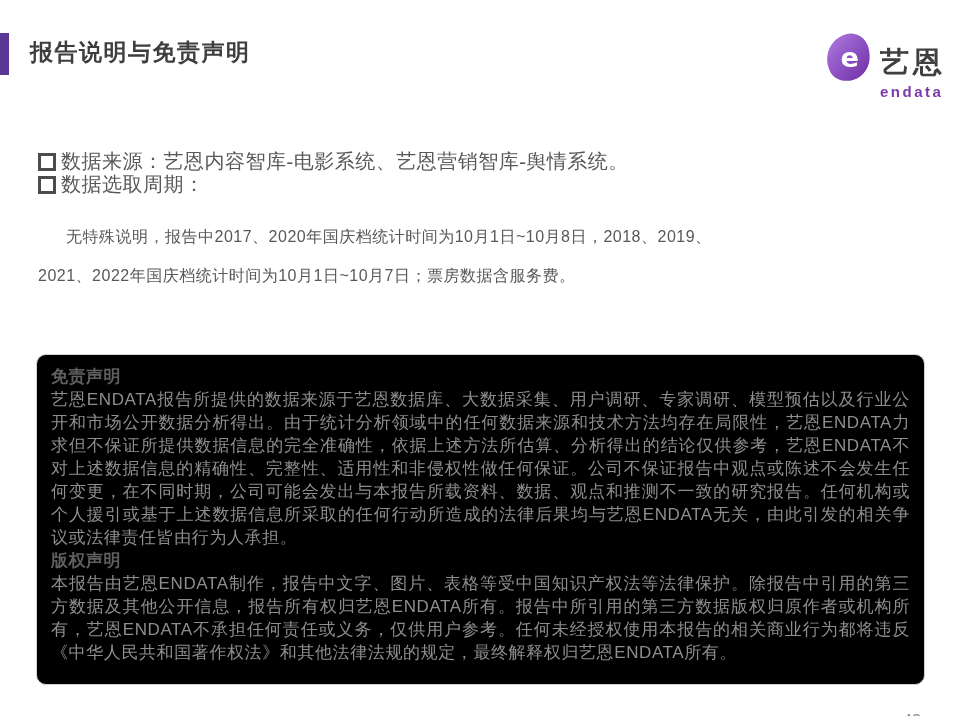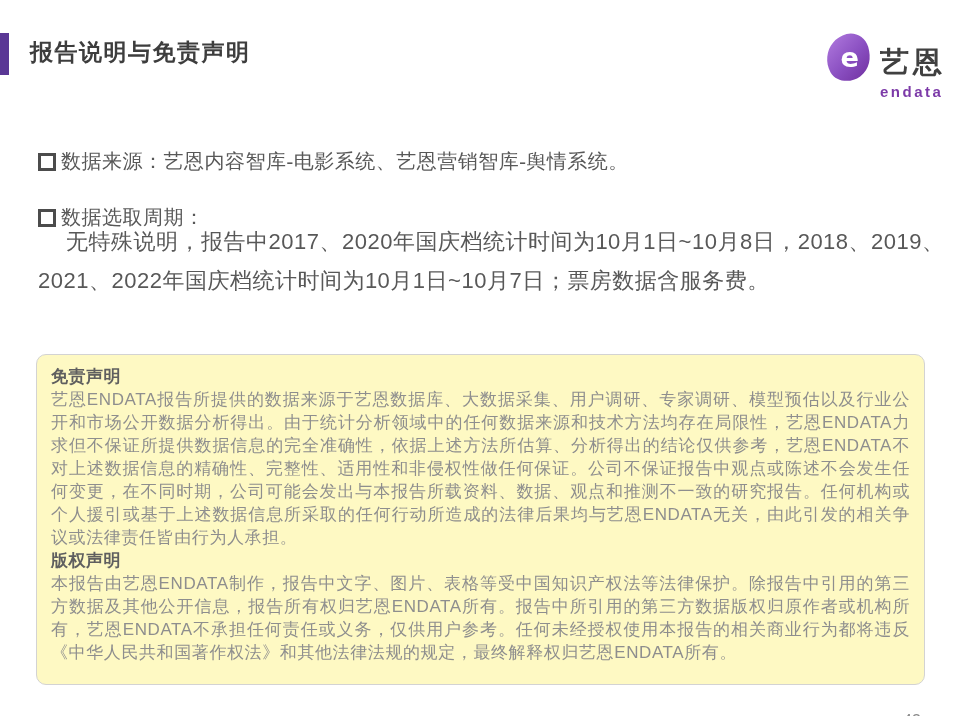--- a/index.html
+++ b/index.html
@@ -26,7 +26,7 @@
   }
   .bullet-row{position:absolute;left:38px;display:flex;align-items:center;font-family:Liberation Serif, serif;}
   .bullet-row.row-1{top:148px;}
-  .bullet-row.row-2{top:204px;}
+  .bullet-row.row-2{top:171px;}
   .sq-bullet{
     width:12px;height:12px;border:3px solid #4c4c4c;display:inline-block;
     margin-right:5px;flex:0 0 auto;box-sizing:content-box;

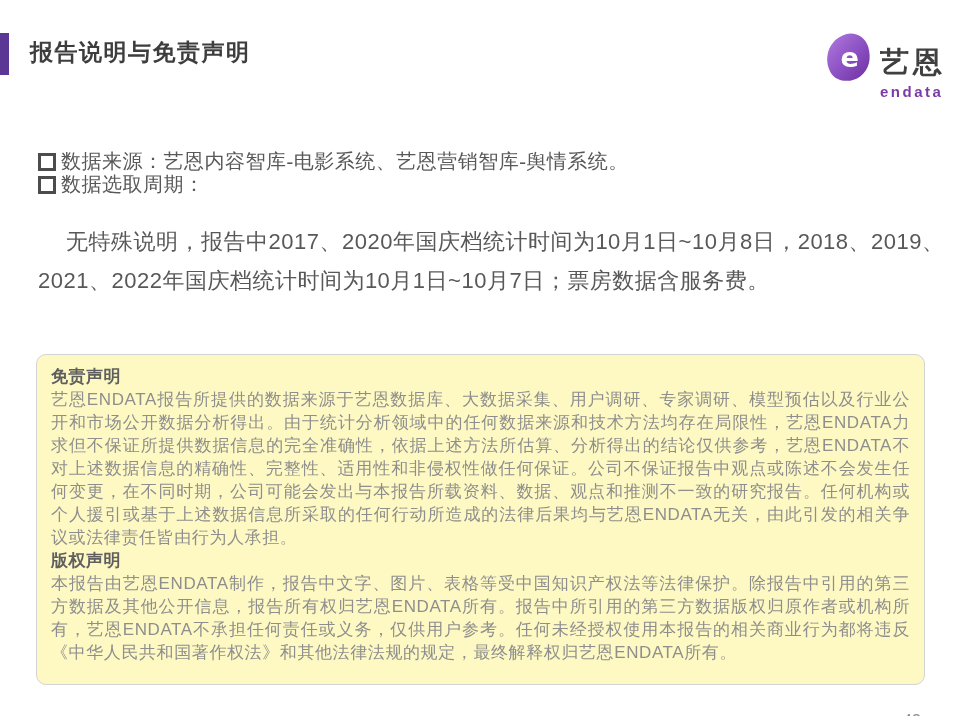--- a/index.html
+++ b/index.html
@@ -33,7 +33,7 @@
   }
   .bullet-label{font-size:20px;color:#585858;letter-spacing:0.5px;}
   .note-line{
-    position:absolute;left:38px;font-size:22px;color:#585858;letter-spacing:0.5px;white-space:nowrap;
+    position:absolute;left:38px;font-size:16px;color:#585858;letter-spacing:0.5px;white-space:nowrap;
   }
   .note-line.line-1{top:227px;padding-left:28px;}
   .note-line.line-2{top:266px;}

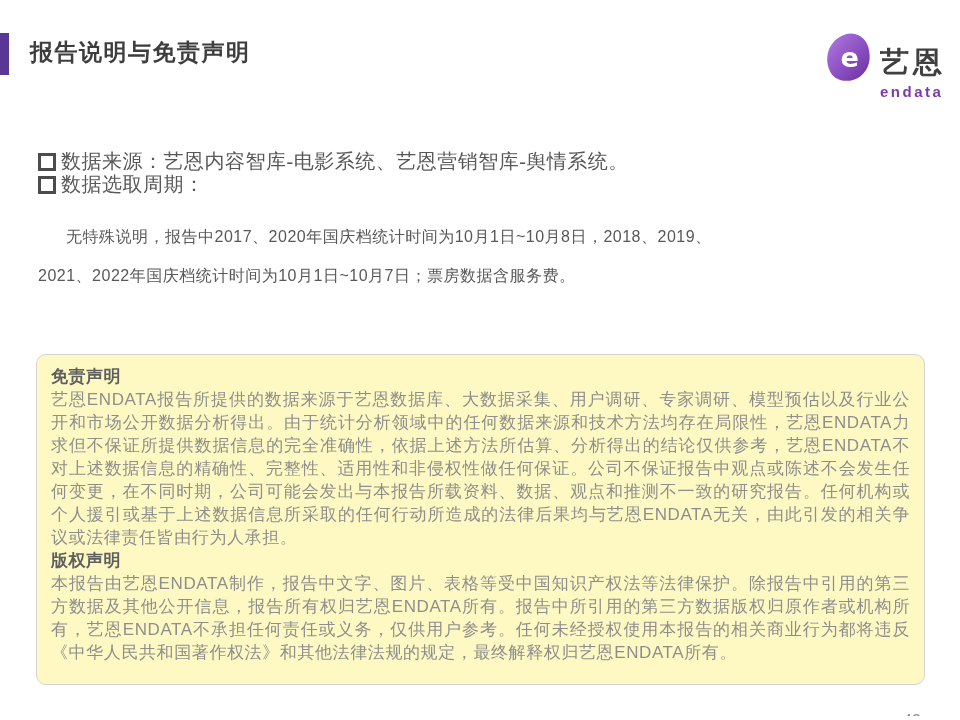--- a/index.html
+++ b/index.html
@@ -40,7 +40,7 @@
   
   .legal-box{
     position:absolute;left:36px;top:354px;width:889px;height:331px;box-sizing:border-box;
-    border:1px solid #d3d3d3;border-radius:10px;background:#fef9c3;
+    border:1px solid #d3d3d3;border-radius:10px;background:#000000;
     padding:10px 14px;
   }
   .legal-title{

